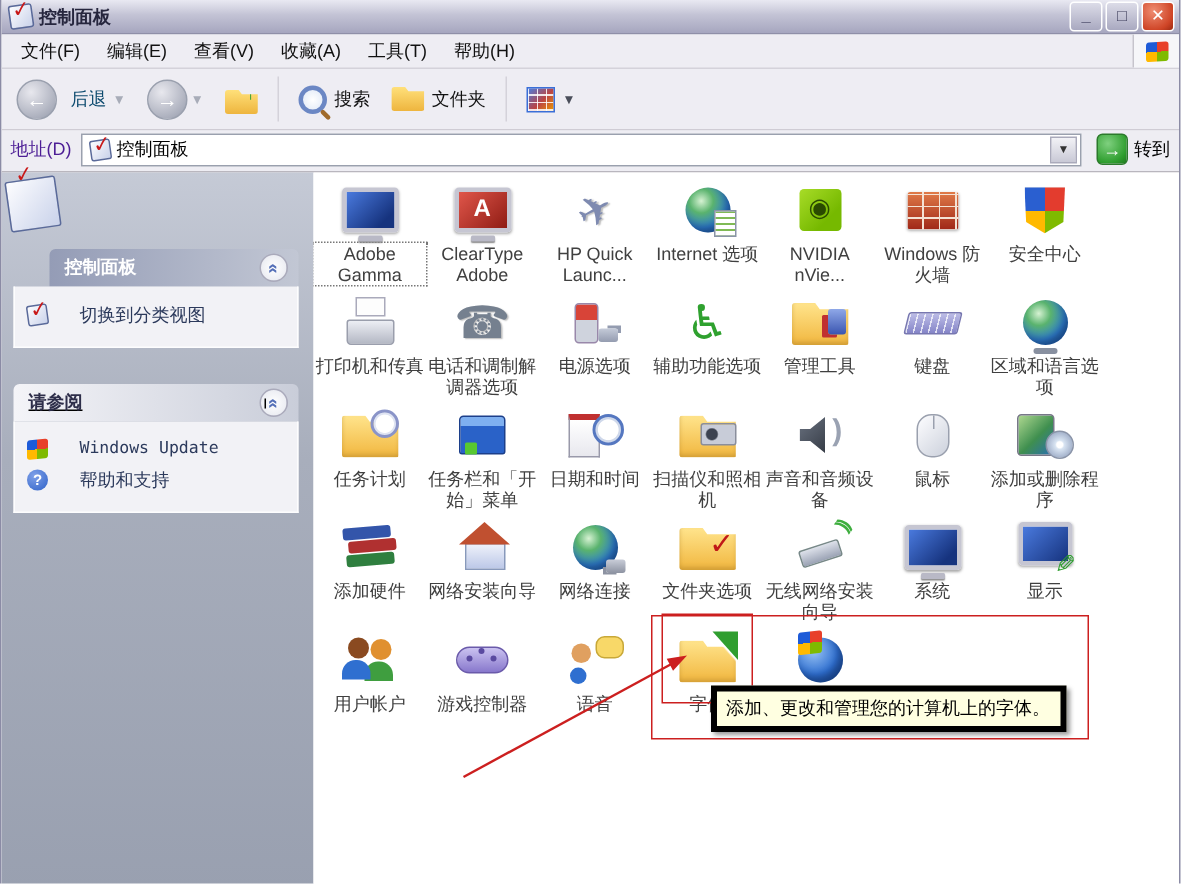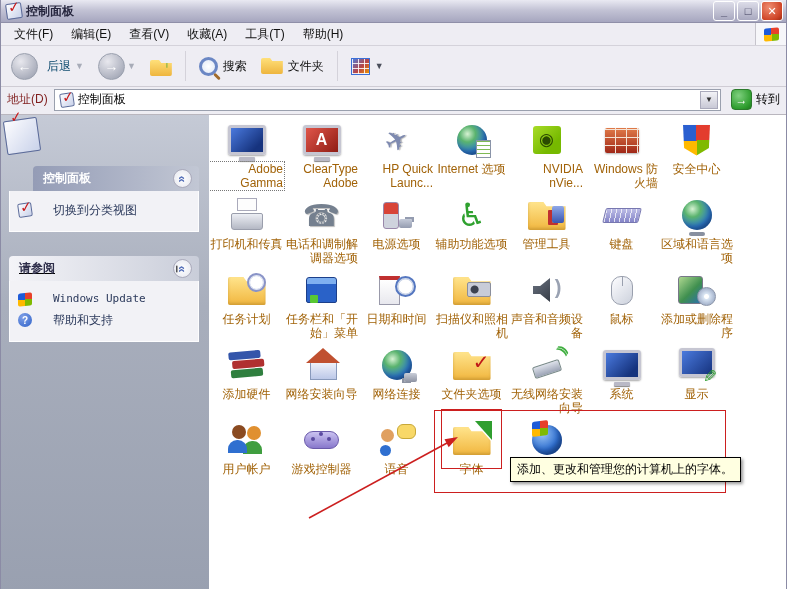--- a/index.html
+++ b/index.html
@@ -53,7 +53,7 @@
   
   .addressbar{height:25px;display:flex;align-items:center;background:#eeedf3;
     border-bottom:1px solid #b9b6be;padding:0 2px 2px 6px;gap:6px;}
-  .addr-label{color:#7f1d1d;}
+  .addr-label{color:#4c1d95;}
   .addr-input{flex:1;height:20px;background:#fff;border:1px solid #9aa0ae;display:flex;align-items:center;padding:0 2px 0 3px;gap:4px;}
   .addr-input .text{flex:1;color:#000;}
   .addr-dd{width:16px;height:16px;background:linear-gradient(180deg,#f2f2f6,#c9c9d6);border:1px solid #aab;display:flex;align-items:center;justify-content:center;font-size:8px;color:#333;}

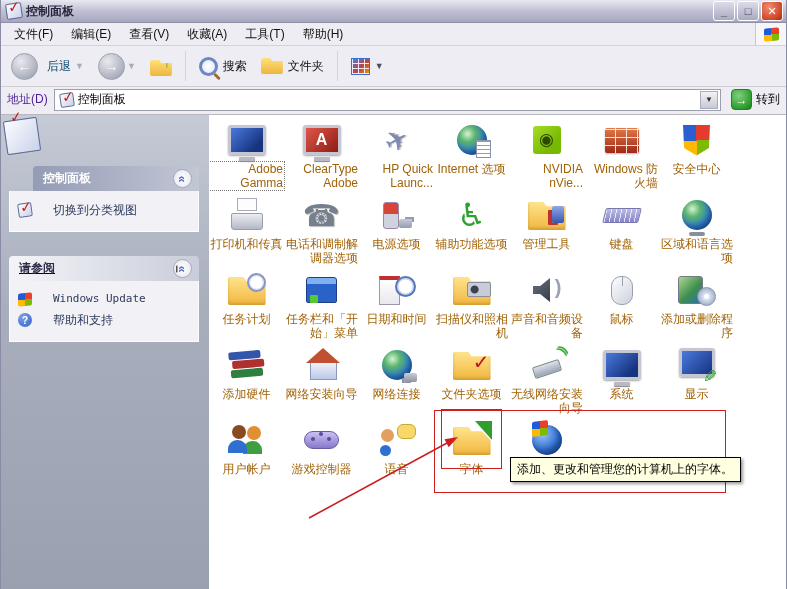--- a/index.html
+++ b/index.html
@@ -94,7 +94,7 @@
   .grid{display:grid;grid-template-columns:repeat(7,75px);padding-top:3px;}
   .tile{width:75px;height:75px;display:flex;flex-direction:column;align-items:center;cursor:pointer;}
   .tico{width:46px;height:44px;flex:none;position:relative;display:flex;align-items:center;justify-content:center;}
-  .tile-label{max-width:74px;text-align:right;line-height:14px;color:#a16207;padding:0 1px;}
+  .tile-label{max-width:74px;text-align:center;line-height:14px;color:#404040;padding:0 1px;}
   .tile.selected .tile-label{outline:1px dotted #777;}
   
   .i-monitor-blue::before,.i-system::before{content:'';width:32px;height:24px;border:3px solid #c6c6d2;border-radius:3px;

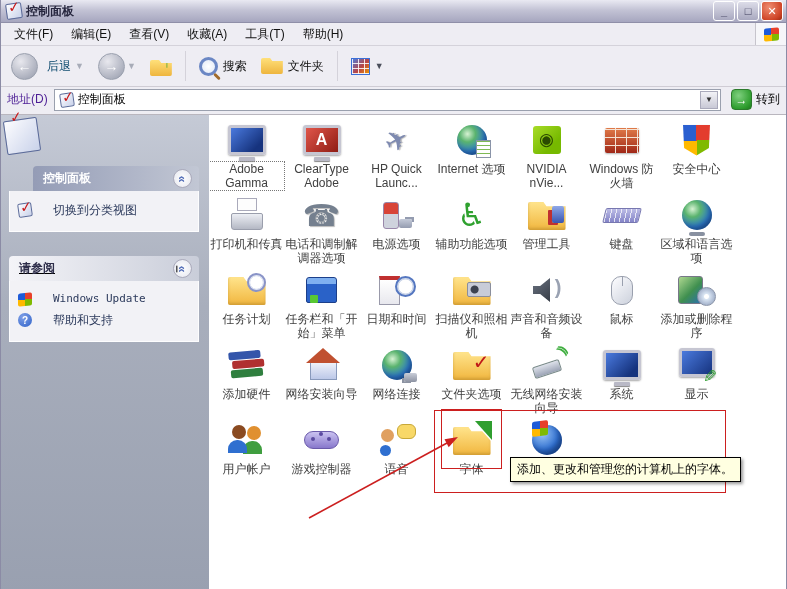--- a/index.html
+++ b/index.html
@@ -194,8 +194,8 @@
   #anno-big{left:433px;top:410px;width:290px;height:81px;}
   #anno-small{left:440px;top:409px;width:59px;height:58px;}
   #anno-arrow{position:absolute;left:300px;top:428px;pointer-events:none;}
-  .tooltip{position:absolute;left:473px;top:457px;background:#ffffe1;border:1px solid #000000;
-    padding:3px 7px 3px 6px;color:#000;box-shadow:2px 2px 3px rgba(0,0,0,.4);white-space:nowrap;margin-left:36px;}
+  .tooltip{position:absolute;left:473px;top:457px;background:#ffffe1;border:4px solid #000000;
+    padding:3px 7px 3px 6px;color:#000;box-shadow:2px 2px 3px rgba(0,0,0,.4);white-space:nowrap;}
 </style>
 </head>
 <body>

